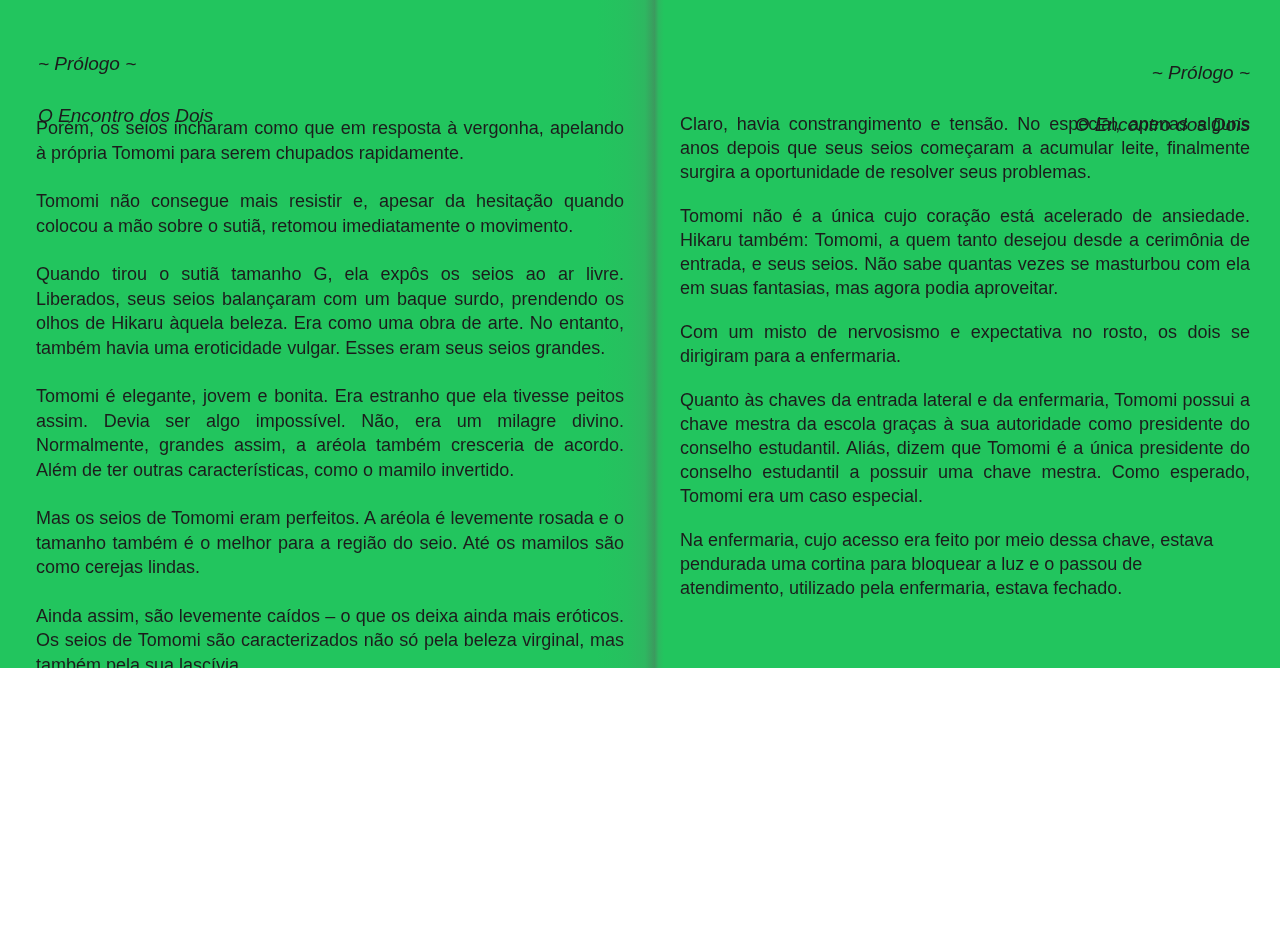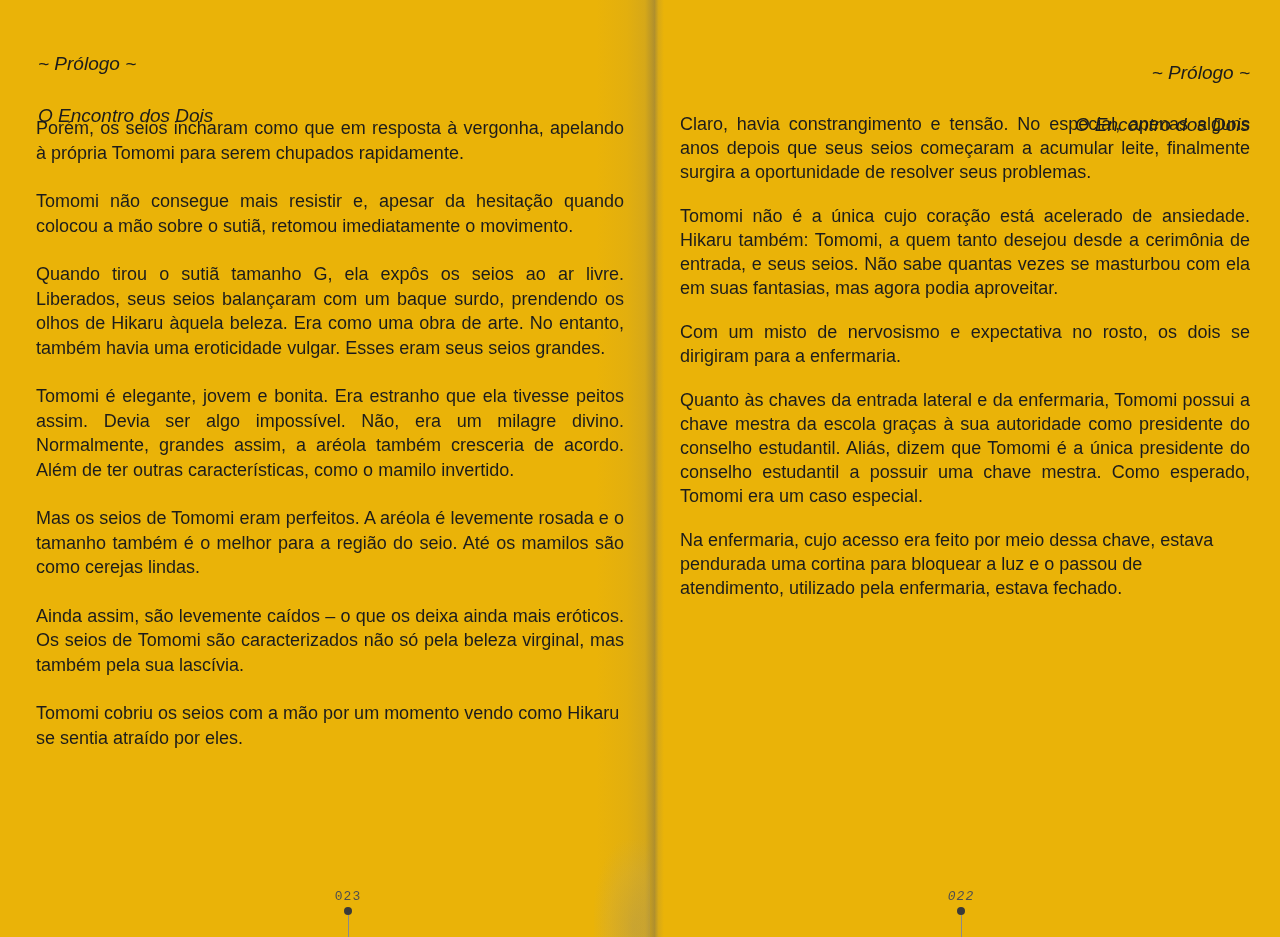--- a/index.html
+++ b/index.html
@@ -6,8 +6,8 @@
   .screen {
     position: relative;
     width: 1280px;
-    height: 937px;
-    background: #eab308;
+    height: 668px;
+    background: #22c55e;
     overflow: hidden;
     font-family: "Liberation Sans", sans-serif;
     color: #1c1c1c;

